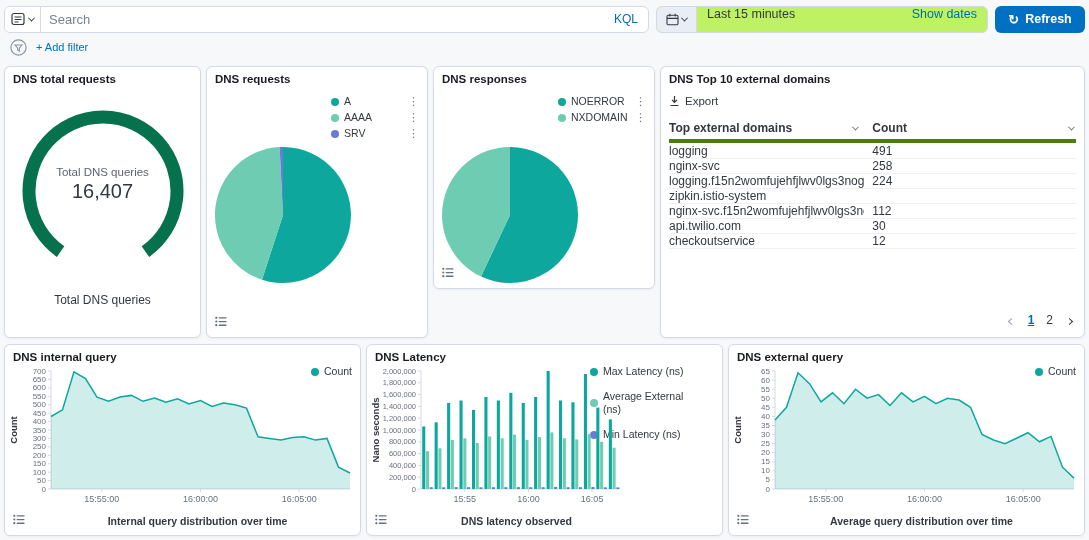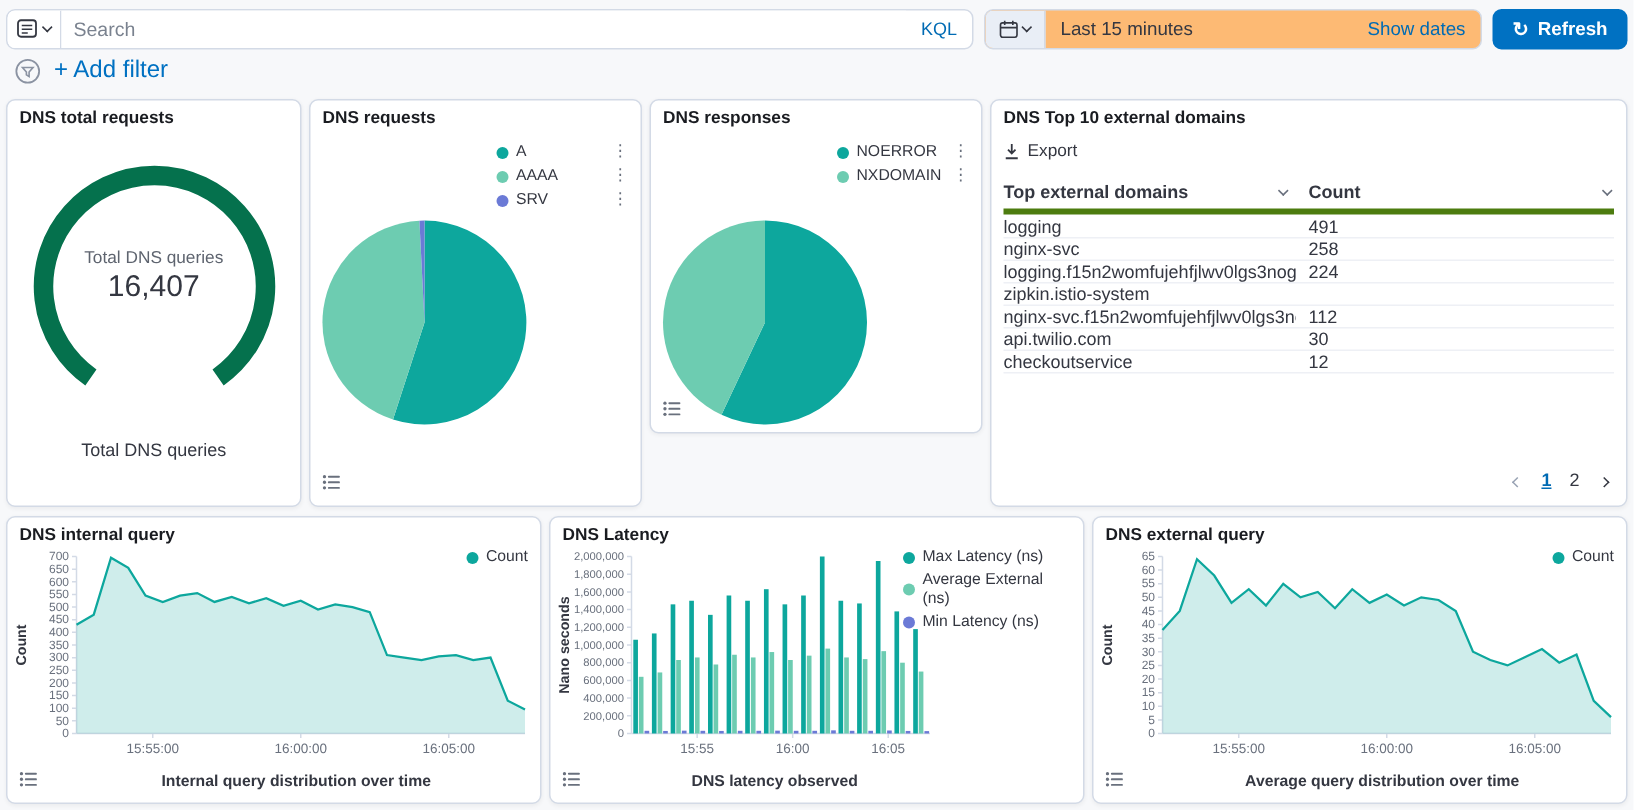--- a/index.html
+++ b/index.html
@@ -13,7 +13,7 @@
 .searchinput{flex:1;height:100%;border:none;outline:none;font-size:13px;padding:0 8px;color:#343741;font-family:"Liberation Sans",sans-serif}
 .searchinput::placeholder{color:#7a828f}
 .kql{color:#006bb4;font-size:12px;padding:0 10px;cursor:pointer}
-.datewrap{width:332px;display:flex;align-items:center;height:27px;background:#fdba74;border:1px solid #d3dae6;border-radius:6px;overflow:hidden}
+.datewrap{width:332px;display:flex;align-items:flex-start;height:27px;background:#bef264;border:1px solid #d3dae6;border-radius:6px;overflow:hidden}
 .calbtn{width:40px;height:100%;background:#e9eef6;border:none;border-right:1px solid #d3dae6;display:flex;align-items:center;justify-content:center;gap:3px;cursor:pointer}
 .timerange{flex:1;padding-left:10px;font-size:12.5px;color:#343741;cursor:pointer}
 .showdates{color:#006bb4;font-size:12.5px;padding-right:10px;cursor:pointer;text-decoration:none}

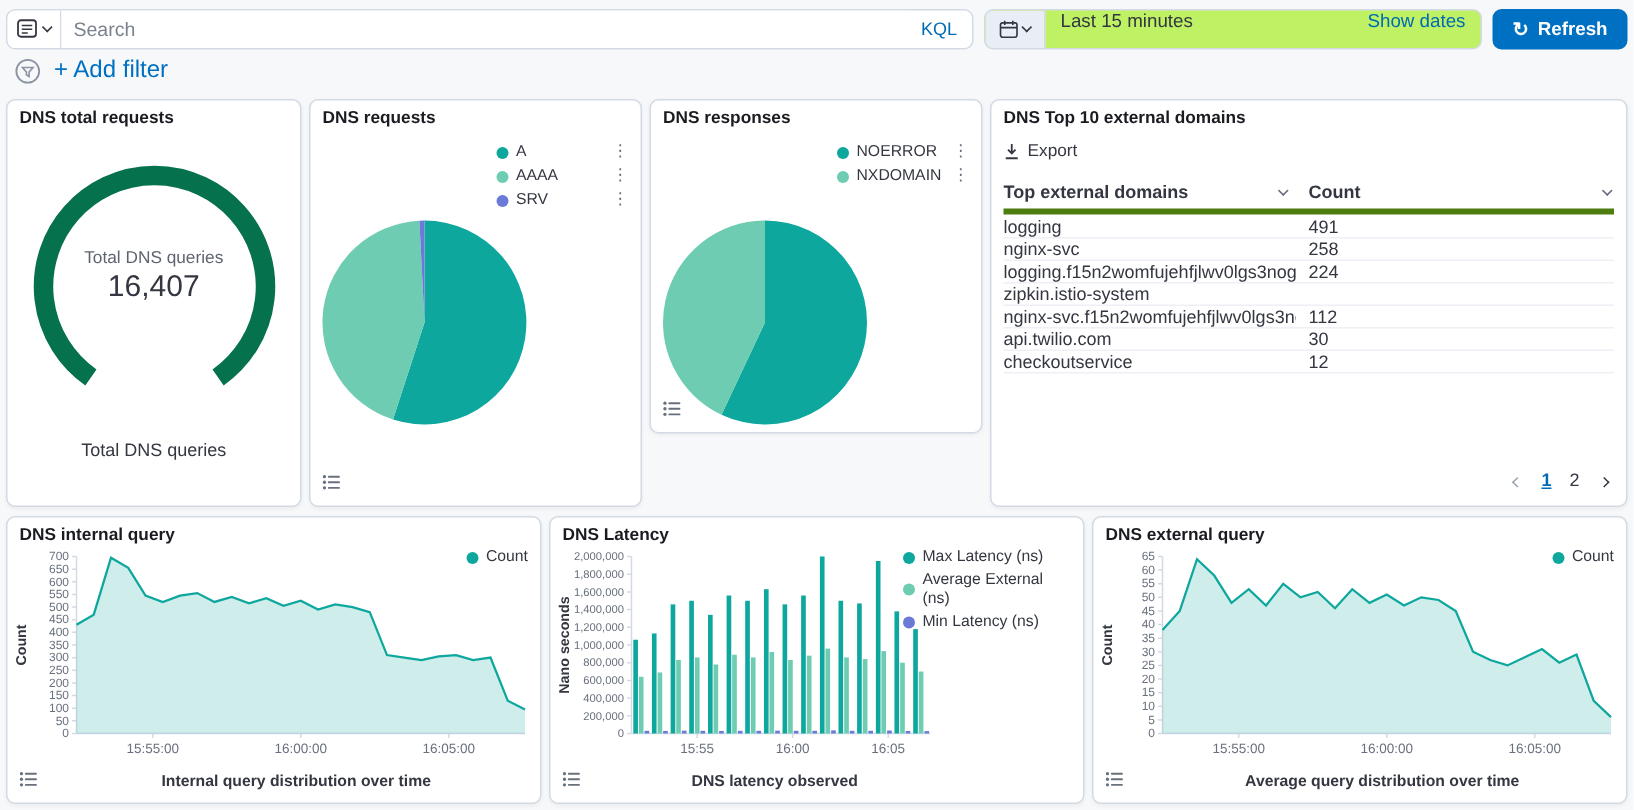--- a/index.html
+++ b/index.html
@@ -25,7 +25,7 @@
 .chv-right{transform:rotate(-45deg)}
 
 .filterbar{display:flex;align-items:center;gap:9px;padding:4px 10px;height:26px}
-.addfilter{color:#0071c2;font-size:16px;cursor:pointer;text-decoration:none}
+.addfilter{color:#0071c2;font-size:11px;cursor:pointer;text-decoration:none}
 
 .panel{position:absolute;background:#fff;border:1px solid #d3dae6;border-radius:6px;box-shadow:0 1px 3px rgba(0,0,0,.05)}
 .ptitle{position:absolute;top:6px;left:8px;font-size:11.5px;font-weight:700;color:#1a1c21;white-space:nowrap}

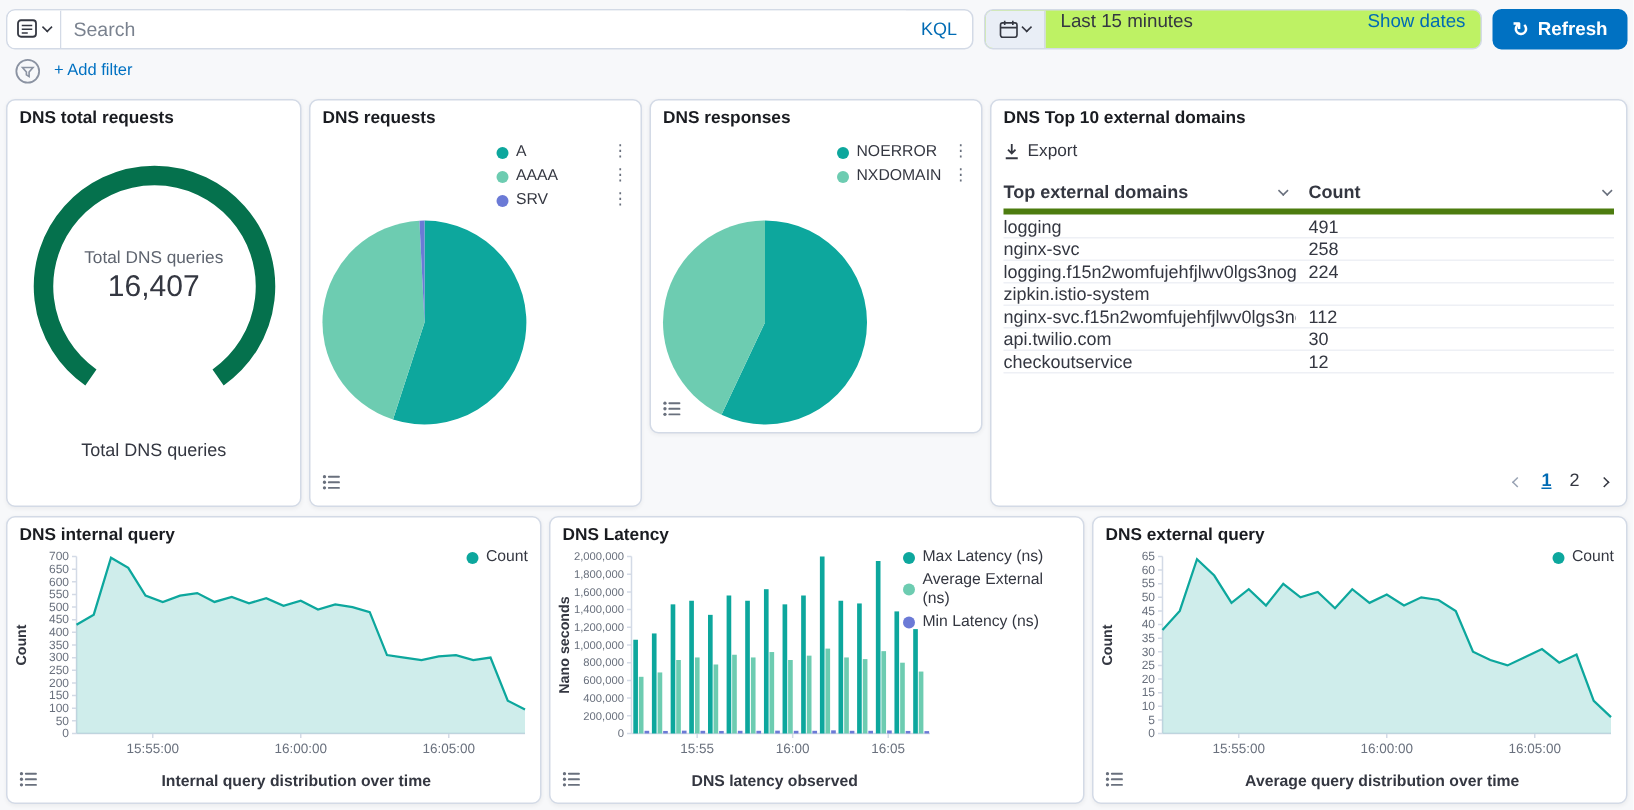--- a/index.html
+++ b/index.html
@@ -39,7 +39,7 @@
 .lg{position:absolute;display:flex;flex-direction:column}
 .lg-pie{top:28px;right:8px;width:88px;gap:3px}
 .lg-single{top:20px;right:8px}
-.lg-lat{top:20px;right:8px;width:112px;gap:2px}
+.lg-lat{top:20px;right:20px;width:112px;gap:12px}
 .lg-row{display:flex;align-items:center;gap:5px;font-size:10.5px;color:#343741;line-height:13px;cursor:pointer}
 .lg-dot{width:8px;height:8px;border-radius:50%;flex:0 0 auto}
 .kebab{margin-left:auto;color:#69707d;font-size:11px;cursor:pointer}

